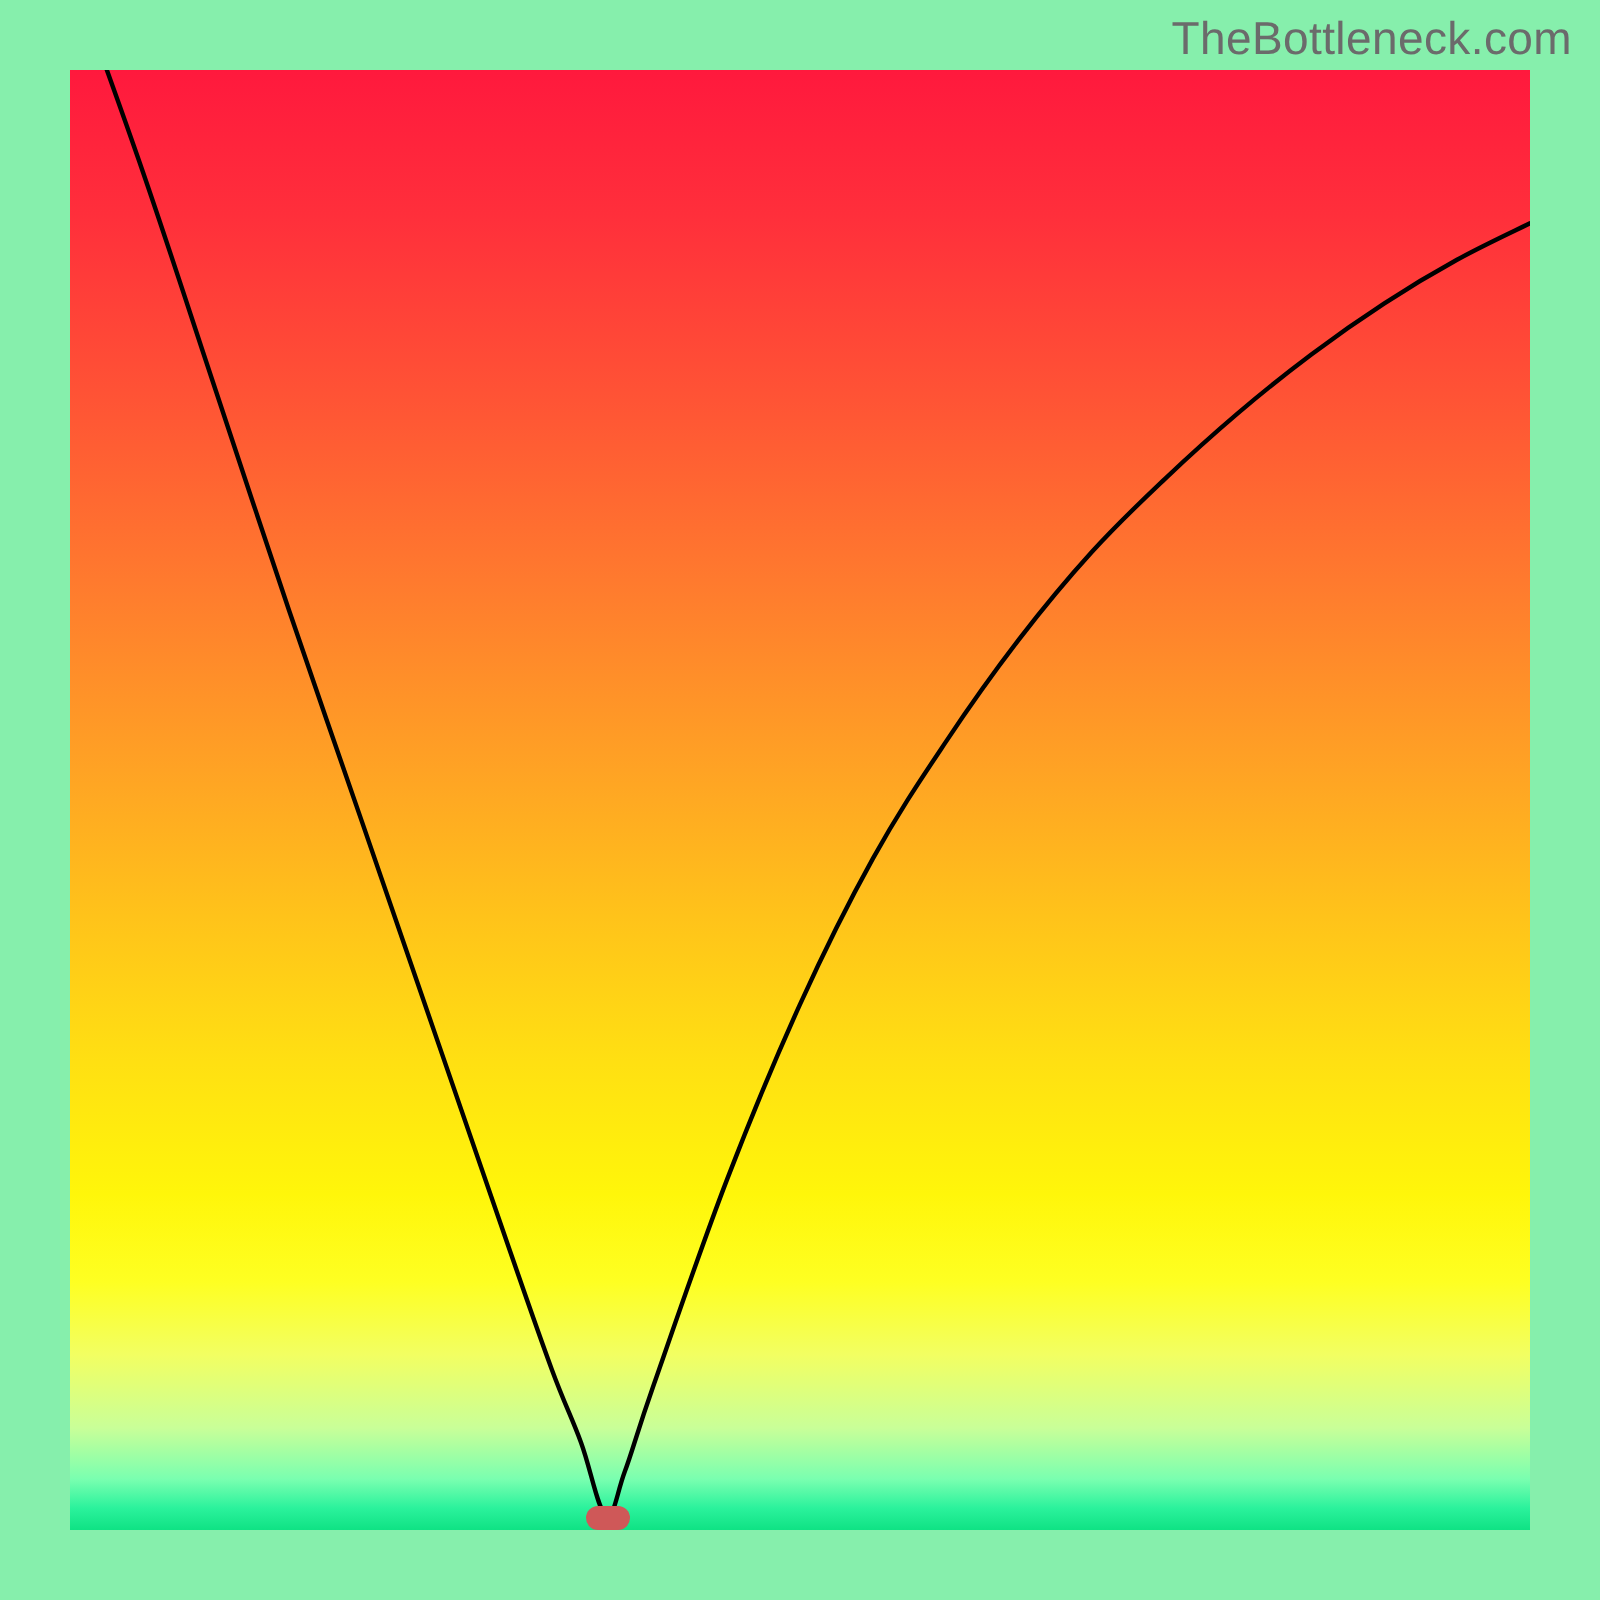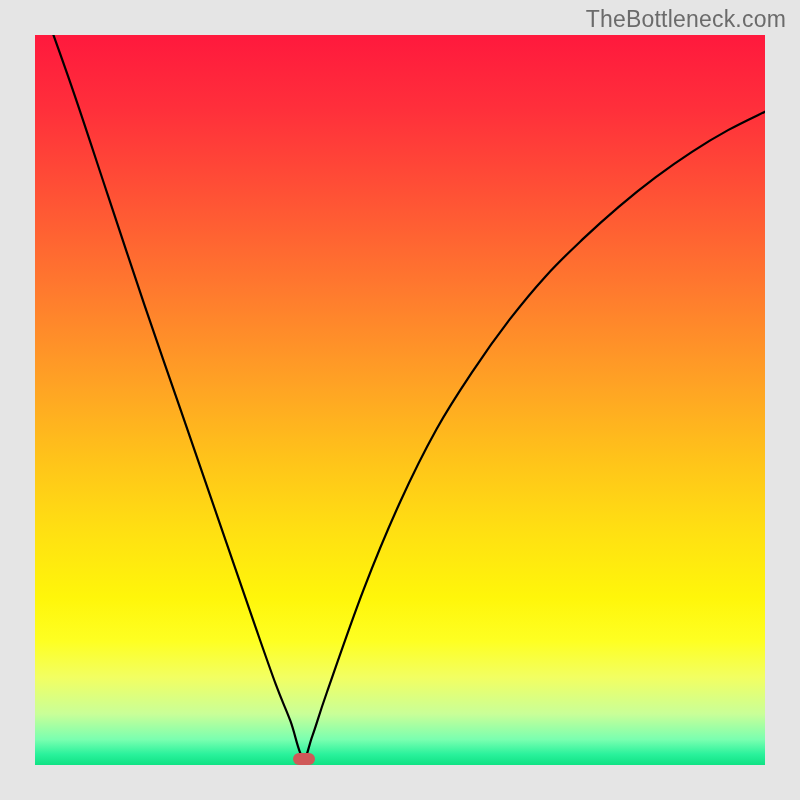--- a/index.html
+++ b/index.html
@@ -17,7 +17,7 @@
     top: 0;
     width: 800px;
     height: 800px;
-    background: #e5e5e5;
+    background: #86efac;
   }
   .plot {
     position: absolute;

